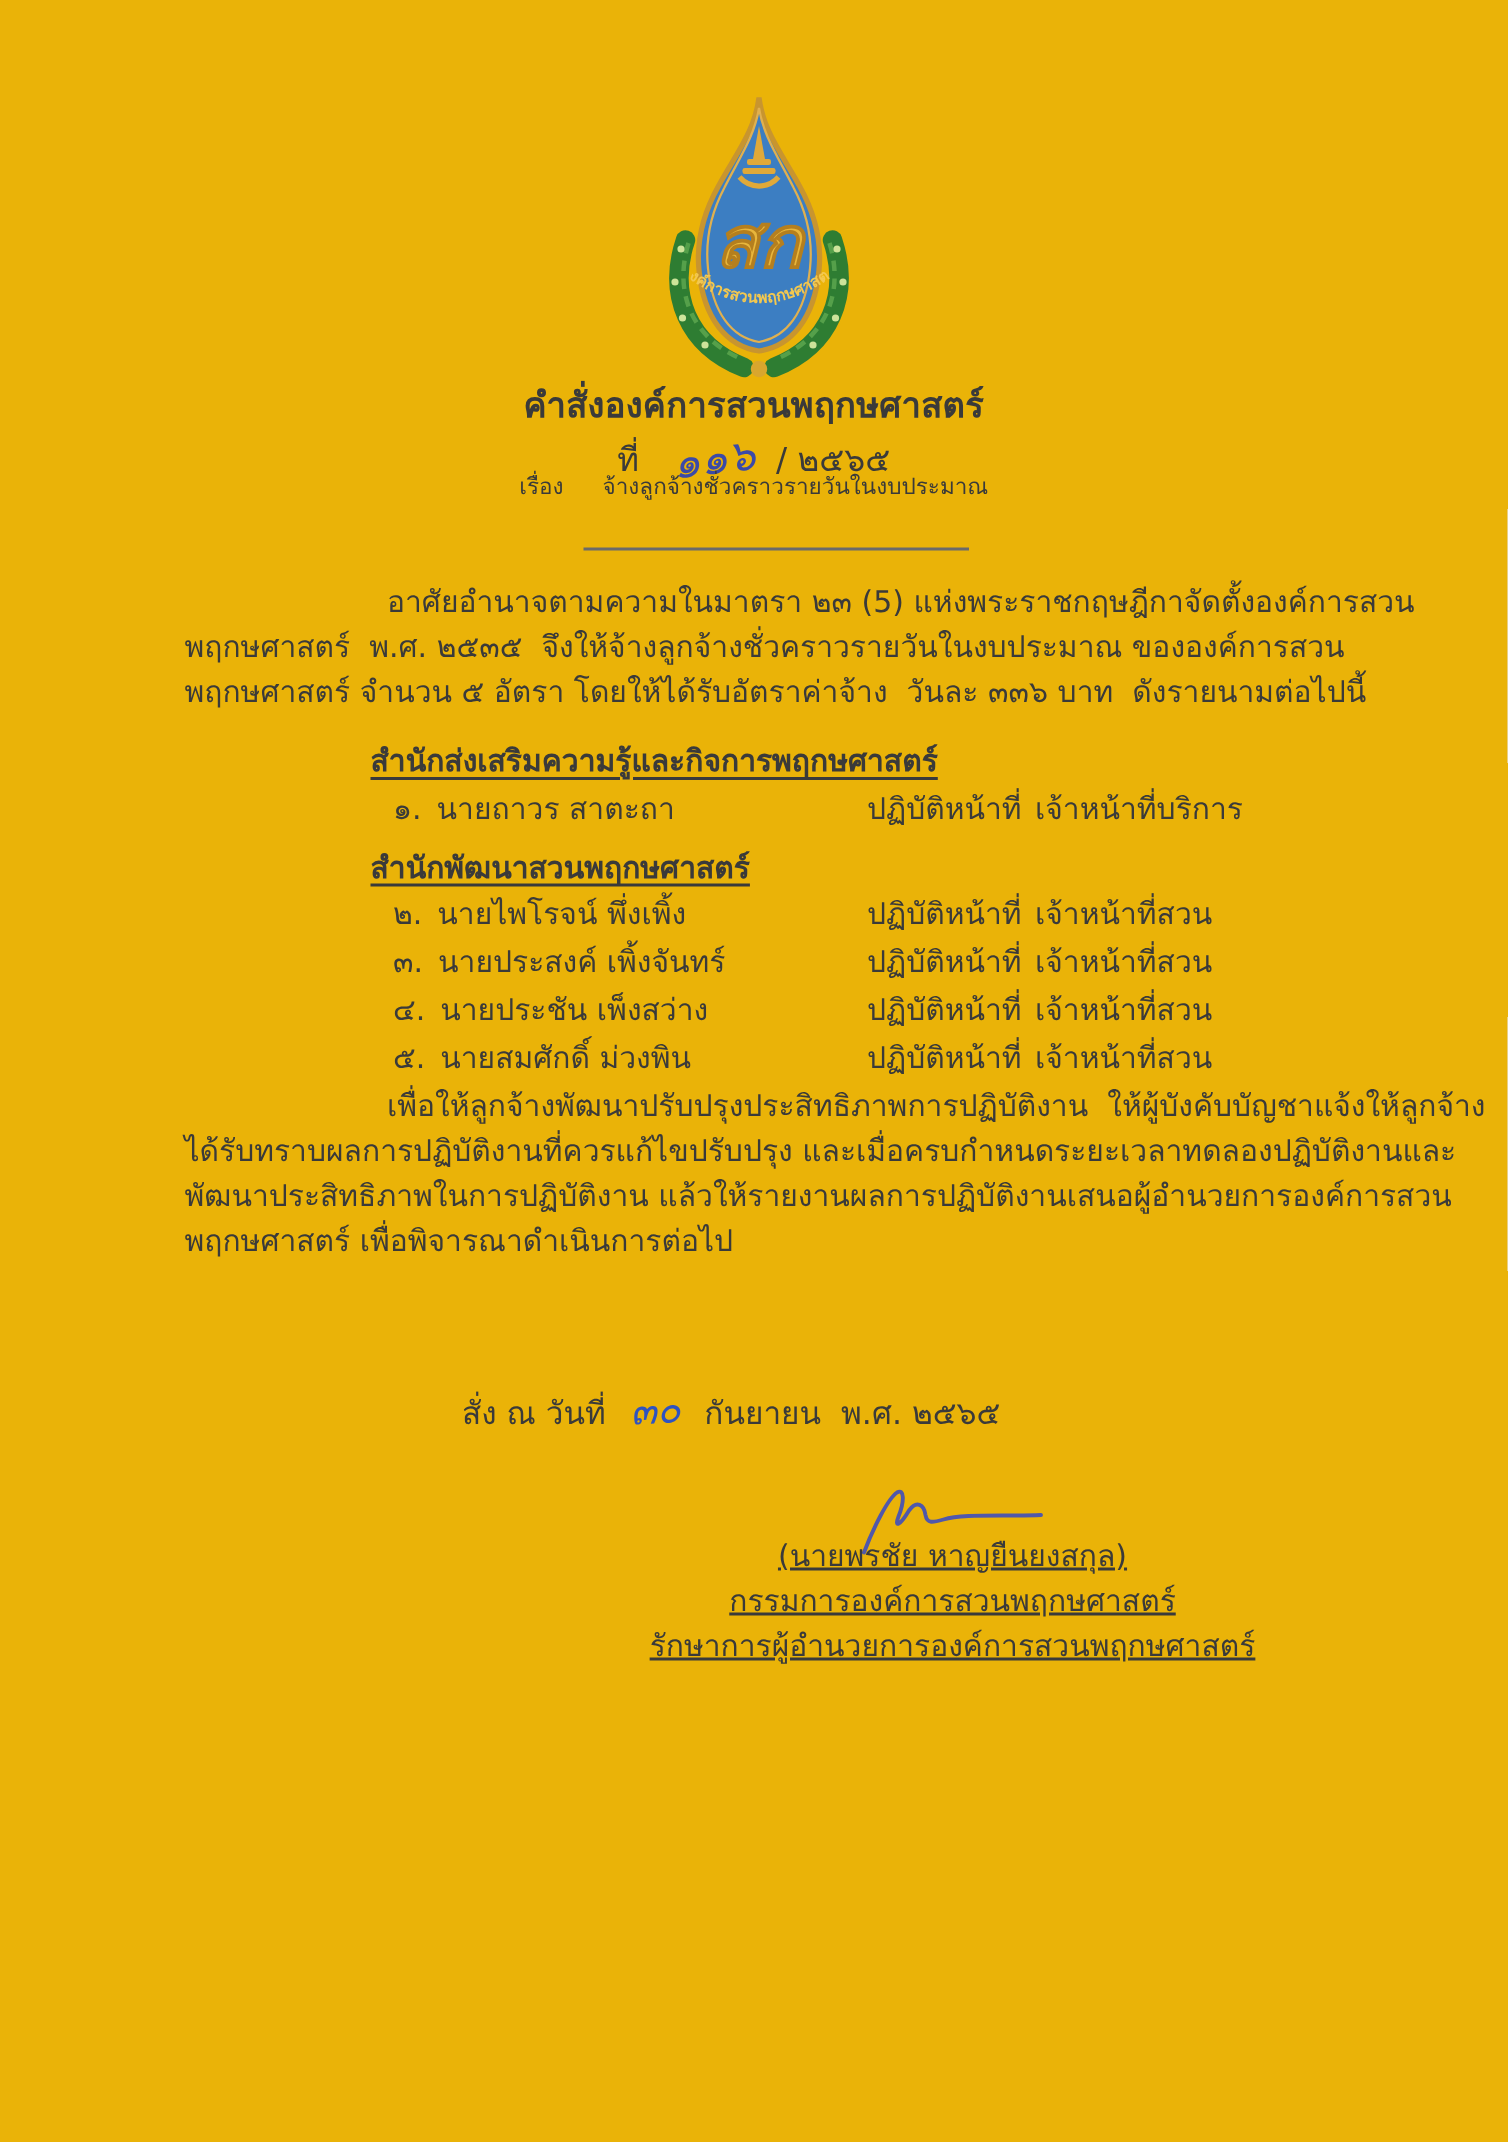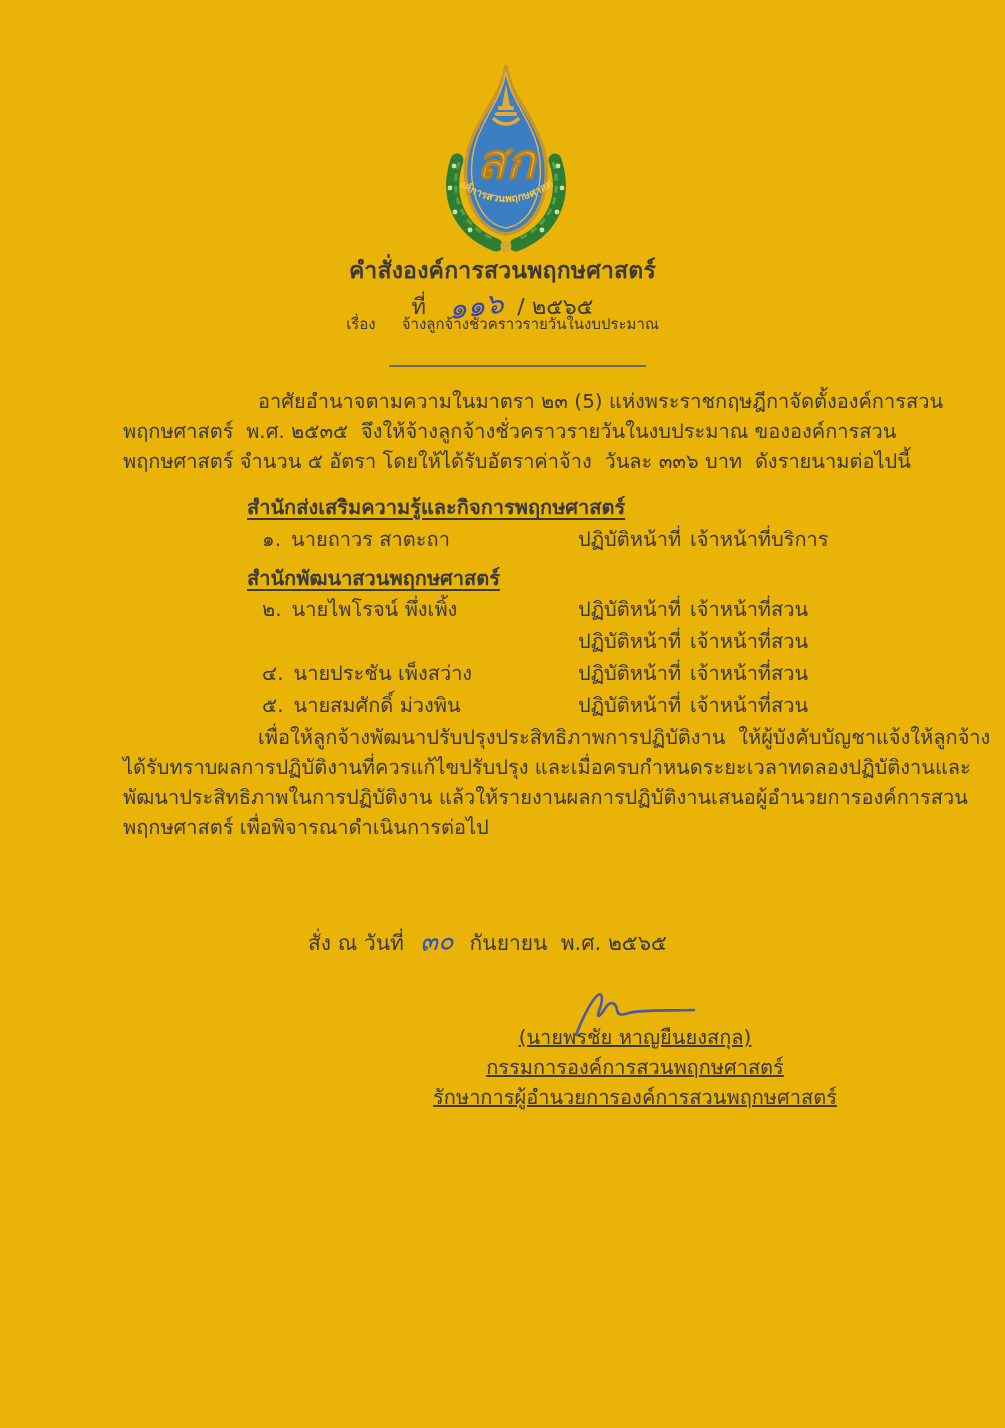--- a/index.html
+++ b/index.html
@@ -98,6 +98,7 @@
     <span class="c-pos">เจ้าหน้าที่สวน</span>
   </div>
   <div class="row" style="top:625px;">
+    <span class="c-name"><span class="c-no">๓.</span><span>นายประสงค์  เพิ้งจันทร์</span></span>
     <span class="c-duty">ปฏิบัติหน้าที่</span>
     <span class="c-pos">เจ้าหน้าที่สวน</span>
   </div>

